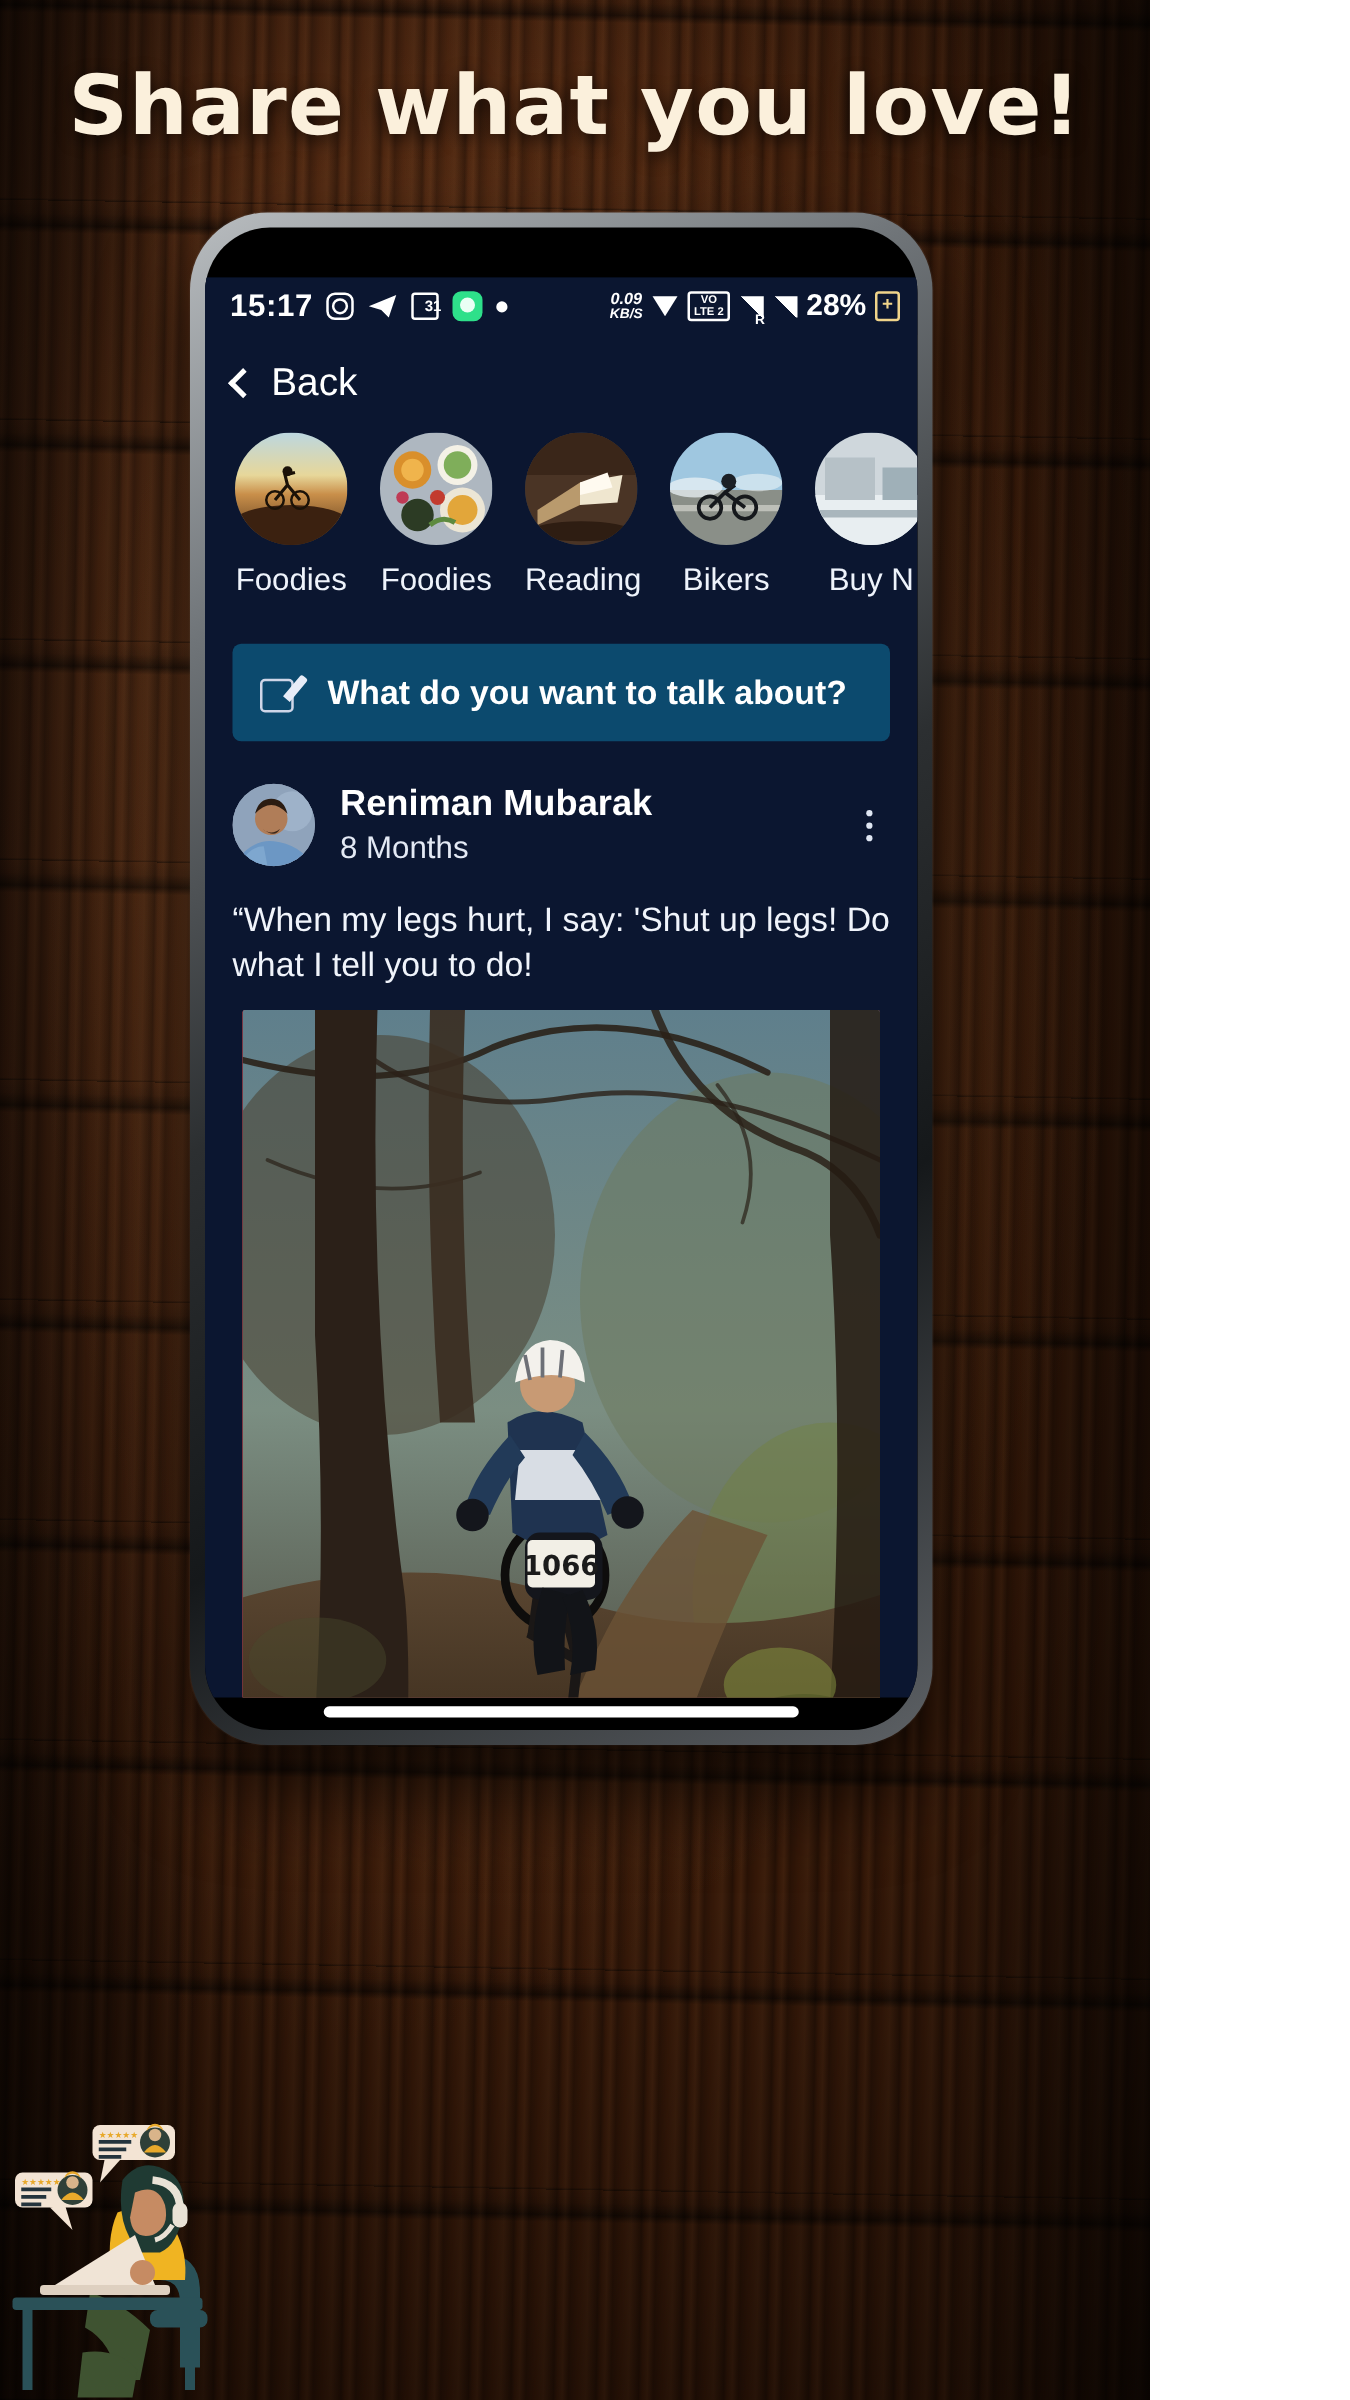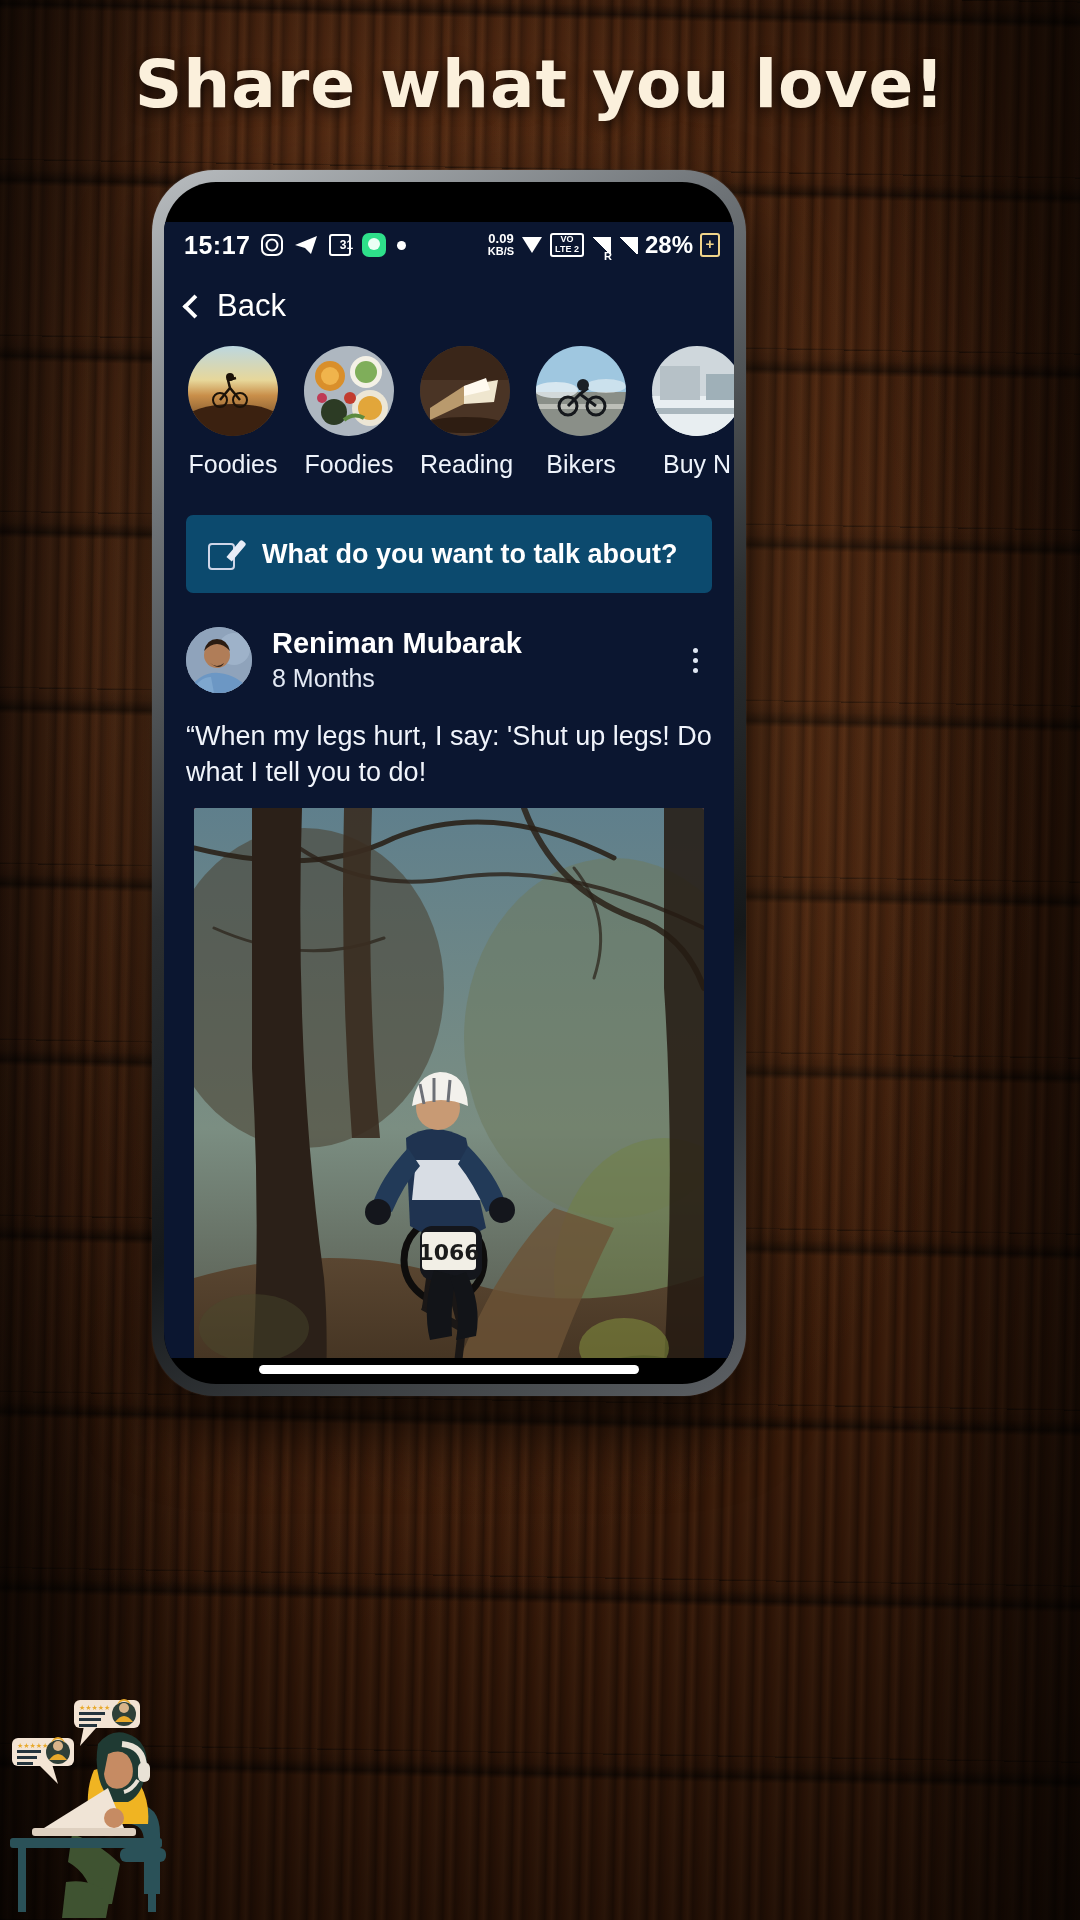--- a/index.html
+++ b/index.html
@@ -12,7 +12,7 @@
   
   .stage {
     position: relative;
-    width: 1080px; height: 1920px;
+    width: 920px; height: 1920px;
     background:
       linear-gradient(90deg, rgba(0,0,0,.55) 0%, rgba(0,0,0,0) 18%, rgba(0,0,0,0) 82%, rgba(0,0,0,.5) 100%),
       repeating-linear-gradient(91deg,

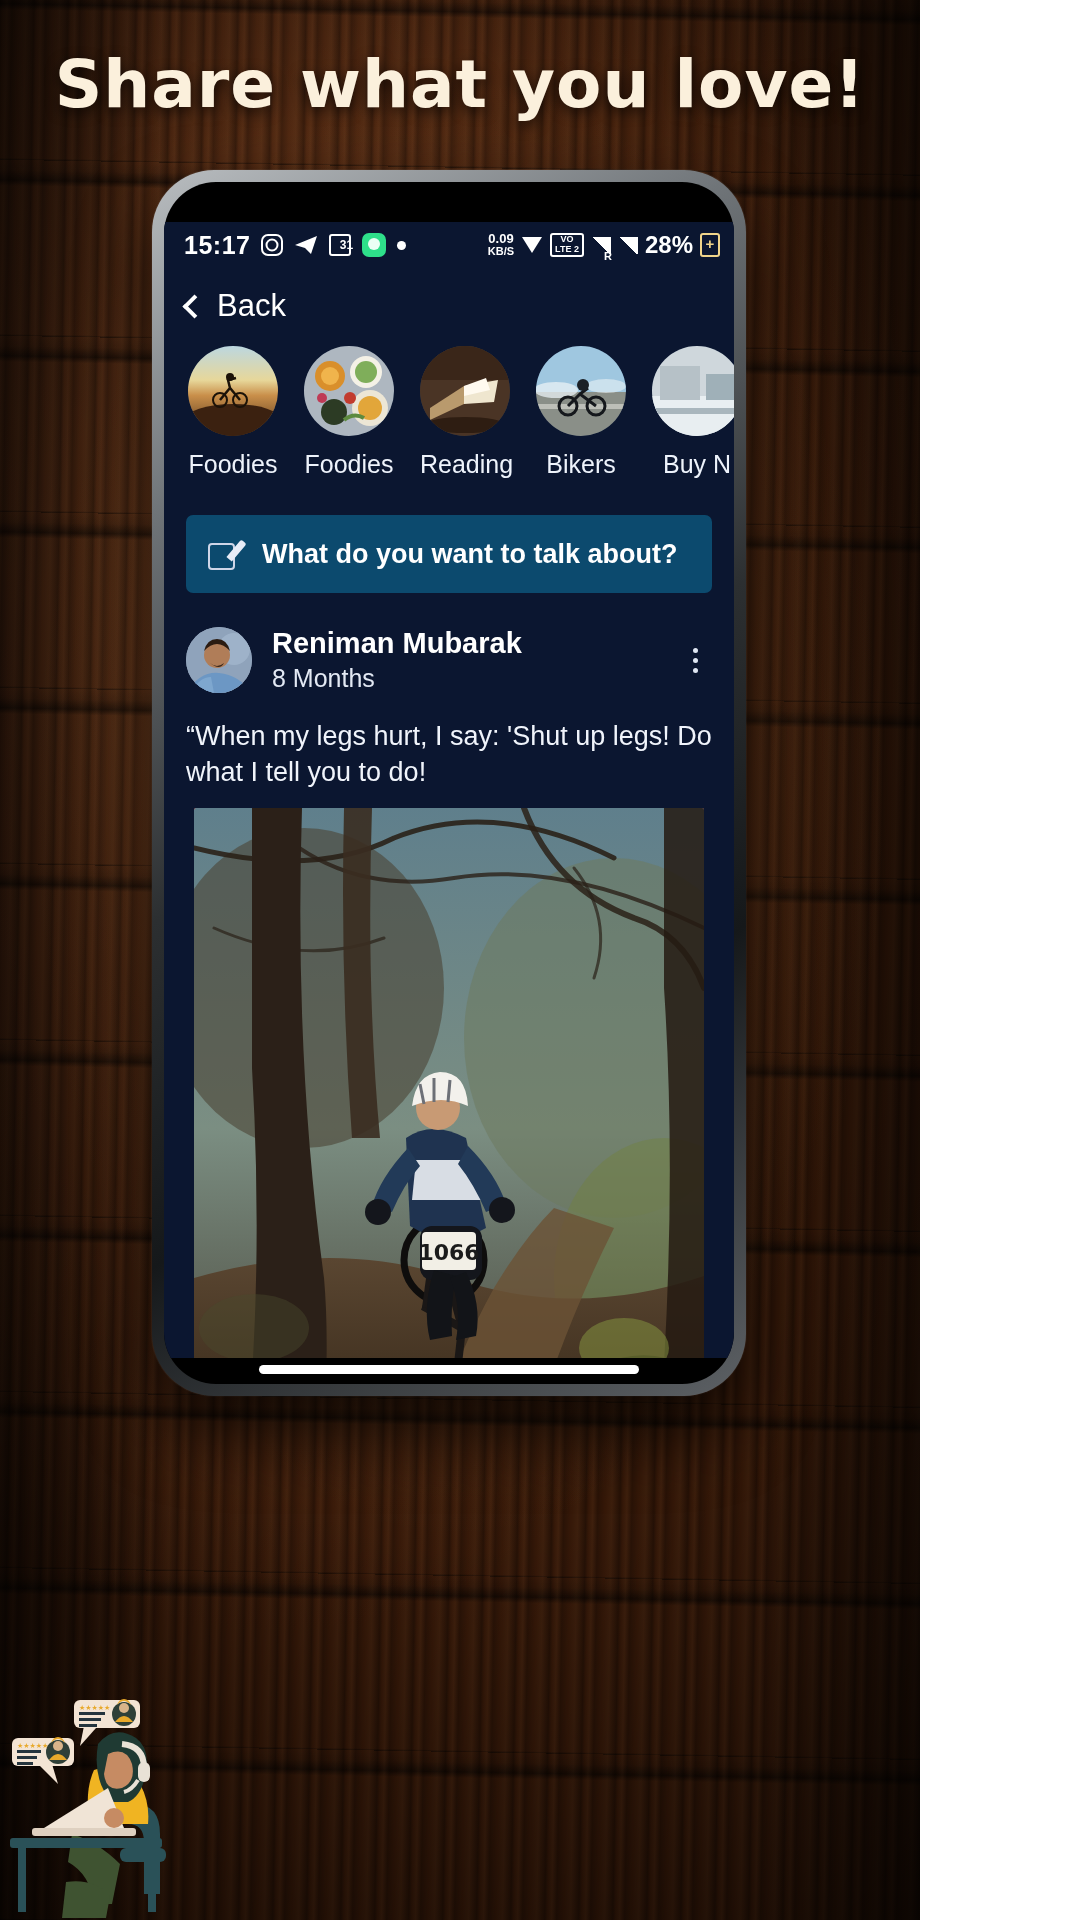--- a/index.html
+++ b/index.html
@@ -106,7 +106,7 @@
     transform: translate(-50%,-50%);
   }
   .dot-ico { width: 9px; height: 9px; border-radius: 50%; background: #fff; }
-  .sb-speed { font-size: 13px; line-height: 1.05; text-align: center; font-weight: 700; }
+  .sb-speed { font-size: 13px; line-height: 1.05; text-align: center; font-weight: 700; font-style: italic; }
   .sb-speed small { display: block; font-size: 11px; }
   .volte {
     border: 2px solid #fff; border-radius: 3px; padding: 0 3px;

